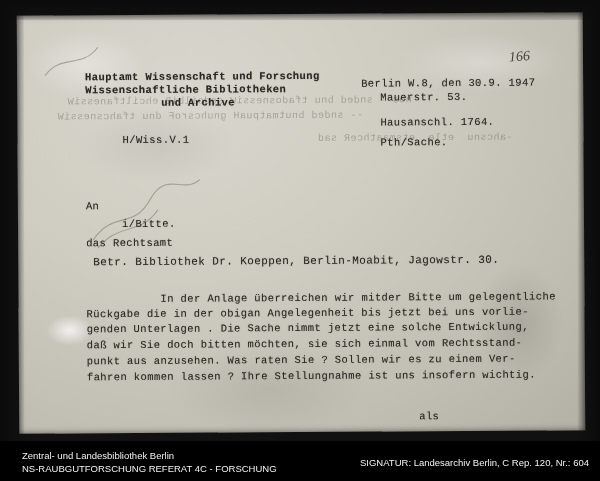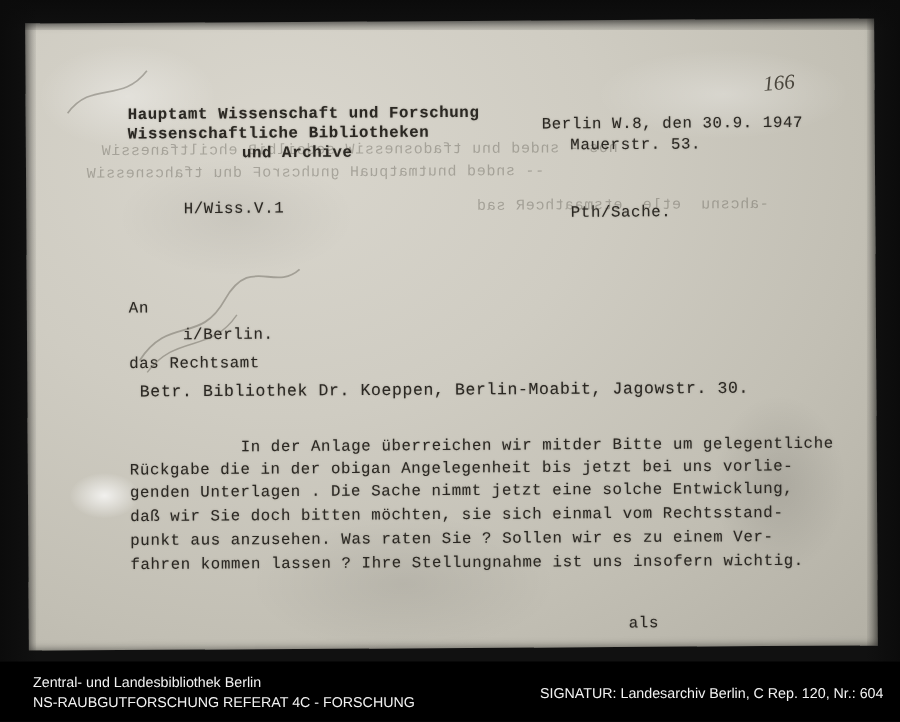--- a/index.html
+++ b/index.html
@@ -153,6 +153,7 @@
 
     <div class="typed t-small" style="left: 344px; top: 63px;">Berlin W.8, den 30.9. 1947</div>
     <div class="typed t-small" style="left: 363px; top: 77px;">Mauerstr. 53.</div>
+    <div class="typed t-small" style="left: 363px; top: 102px;">Hausanschl. 1764.</div>
     <div class="typed t-small" style="left: 363px; top: 122px;">Pth/Sache.</div>
 
     <div class="typed t-small" style="left: 68px; top: 155px; margin-top: 29px;">An</div>

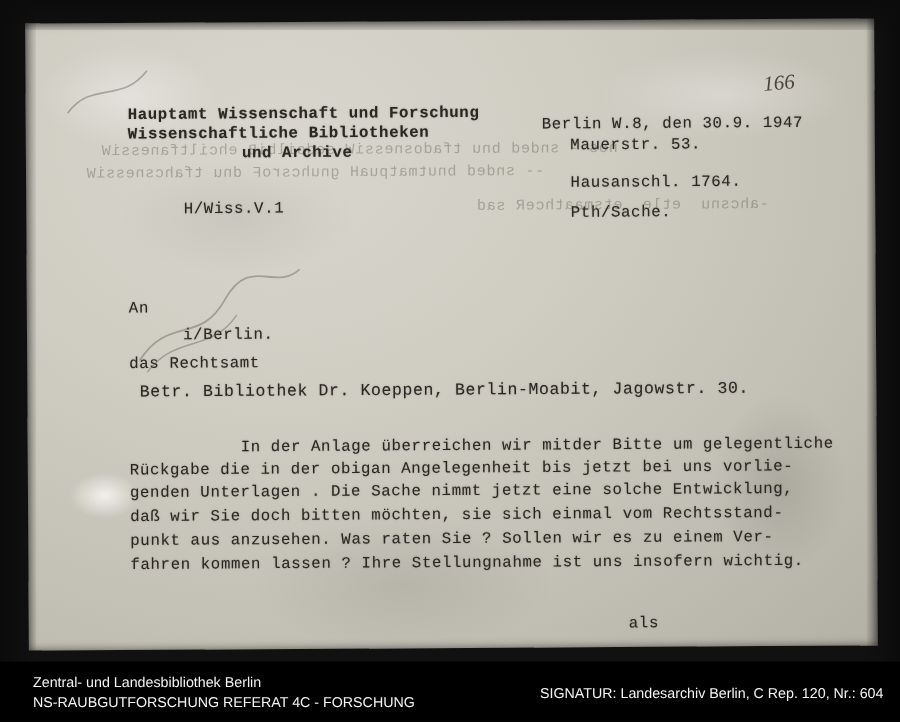--- a/index.html
+++ b/index.html
@@ -158,7 +158,7 @@
 
     <div class="typed t-small" style="left: 68px; top: 155px; margin-top: 29px;">An</div>
     <div class="typed t-small" style="left: 68px; top: 180px; margin-top: 41px;">das Rechtsamt</div>
-    <div class="typed t-small" style="left: 104px; top: 202px;">i/Berlin.</div>
+    <div class="typed t-small" style="left: 104px; top: 202px;">i/Bitte.</div>
 
     <div class="typed t-small" style="left: 75px; top: 240px; font-size: 11px;">Betr. Bibliothek Dr. Koeppen, Berlin-Moabit, Jagowstr. 30.</div>
 

